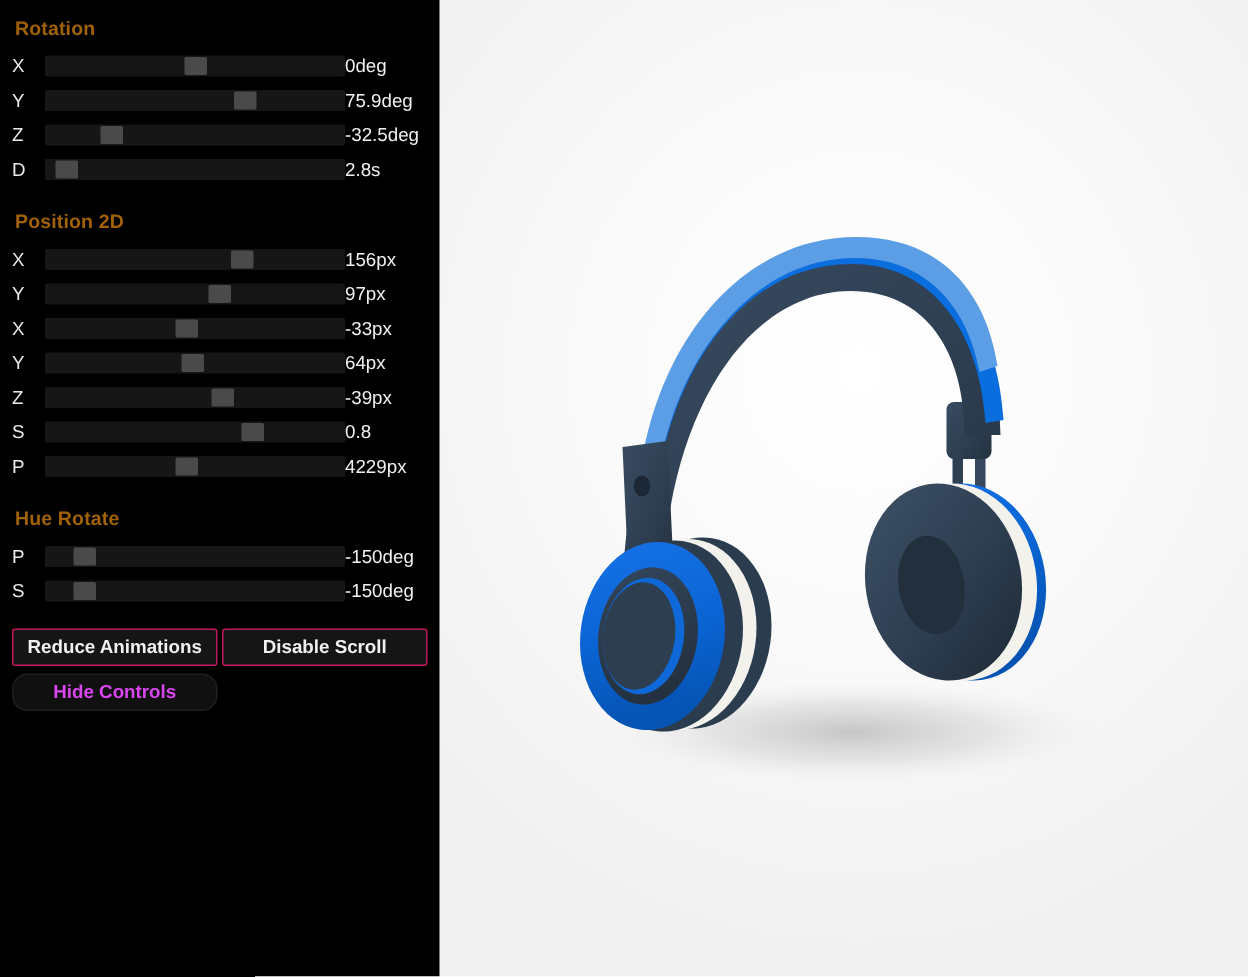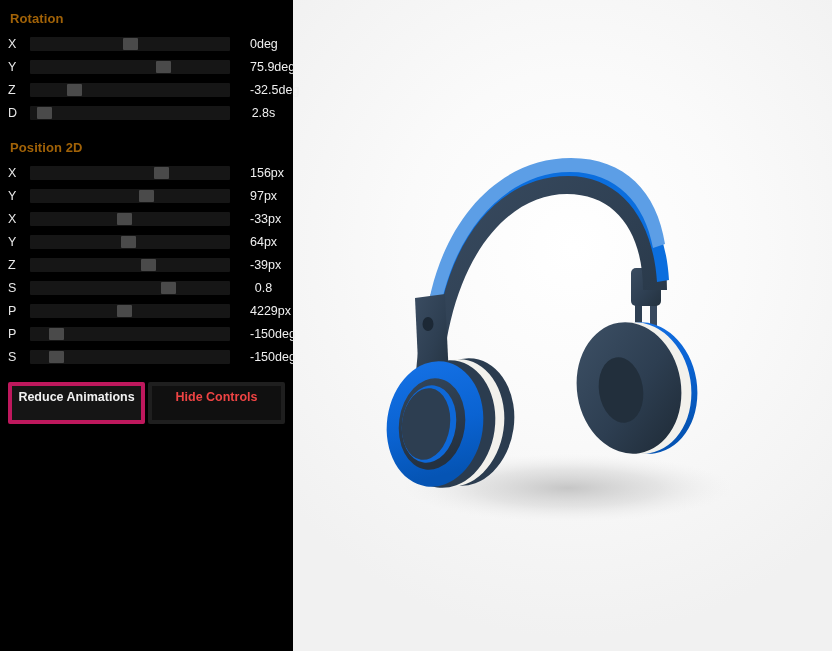--- a/index.html
+++ b/index.html
@@ -76,13 +76,12 @@
 
   .slider-value {
     flex: 1 1 auto;
-    text-align: center;
+    text-align: left;
     color: #efefef;
     font-size: 12.5px;
     padding-right: 8px;
     line-height: 14px;
     white-space: nowrap;
-    padding-left: 20px;
   }
 
   

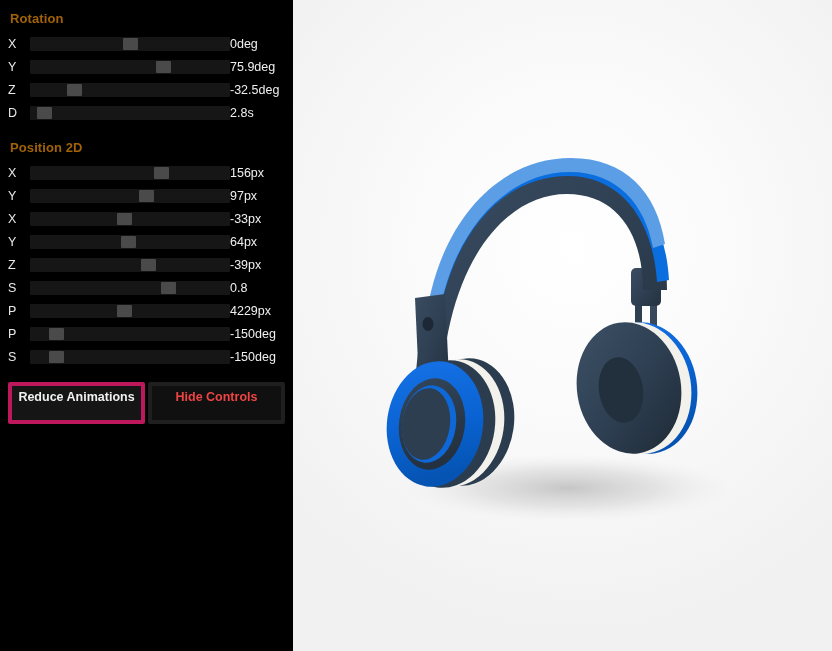--- a/index.html
+++ b/index.html
@@ -225,6 +225,7 @@
           </div>
           <span class="slider-value">4229px</span>
         </div>
+        <div class="section-title spaced">Hue Rotate</div>
         <div class="slider-row">
           <span class="slider-label">P</span>
           <div class="slider-track">

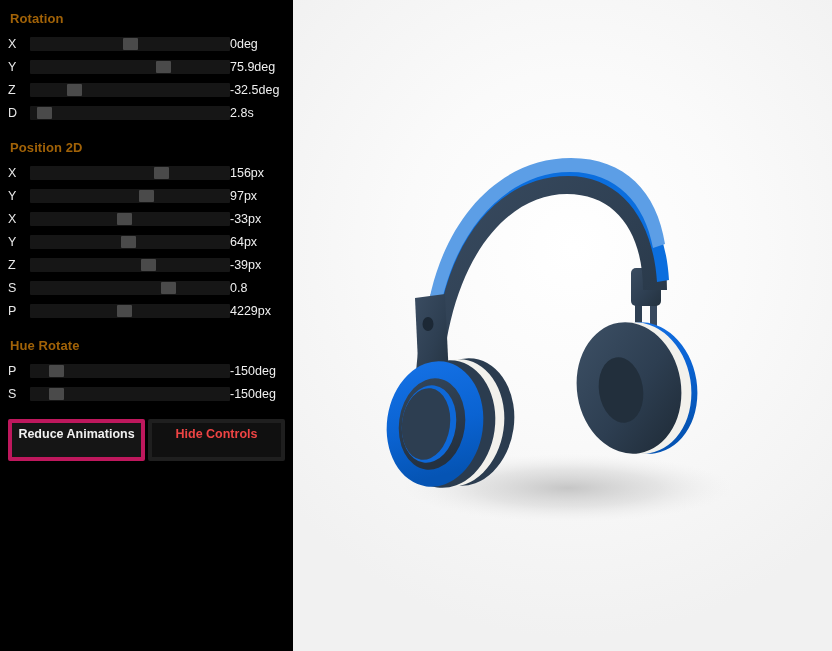--- a/index.html
+++ b/index.html
@@ -94,11 +94,11 @@
 
   .panel-button {
     background: #151515;
-    border: 4px solid #be185d;
+    border: 1px solid #be185d;
     color: #f0f0f0;
     font-size: 12.5px;
     font-weight: bold;
-    height: 42px;
+    height: 25px;
     line-height: 23px;
     text-align: center;
     border-radius: 2px;

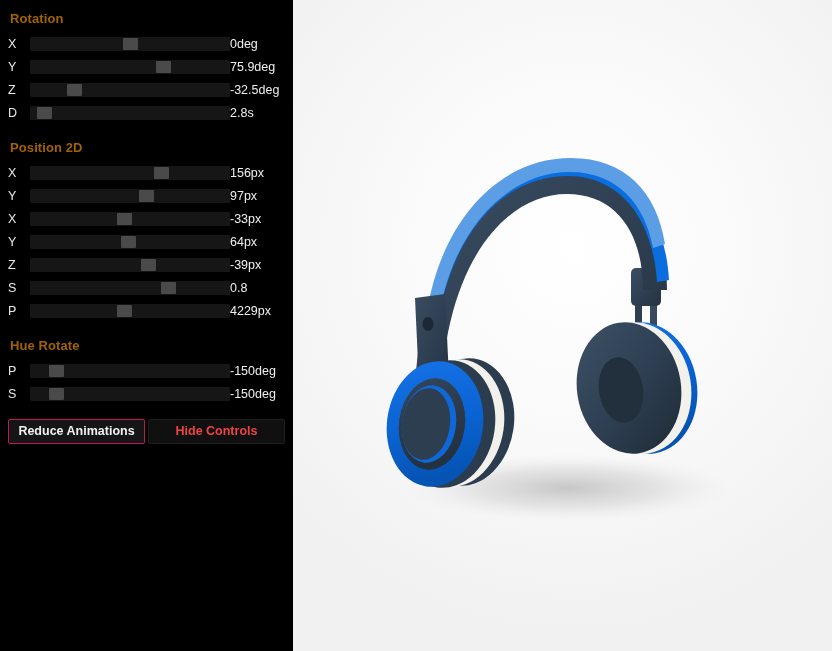--- a/index.html
+++ b/index.html
@@ -243,6 +243,7 @@
       </div>
     <div id="button-grid">
         <div class="panel-button">Reduce Animations</div>
+        <div class="panel-button">Disable Scroll</div>
         <div class="panel-button disabled">Hide Controls</div>
       </div>
   </div>

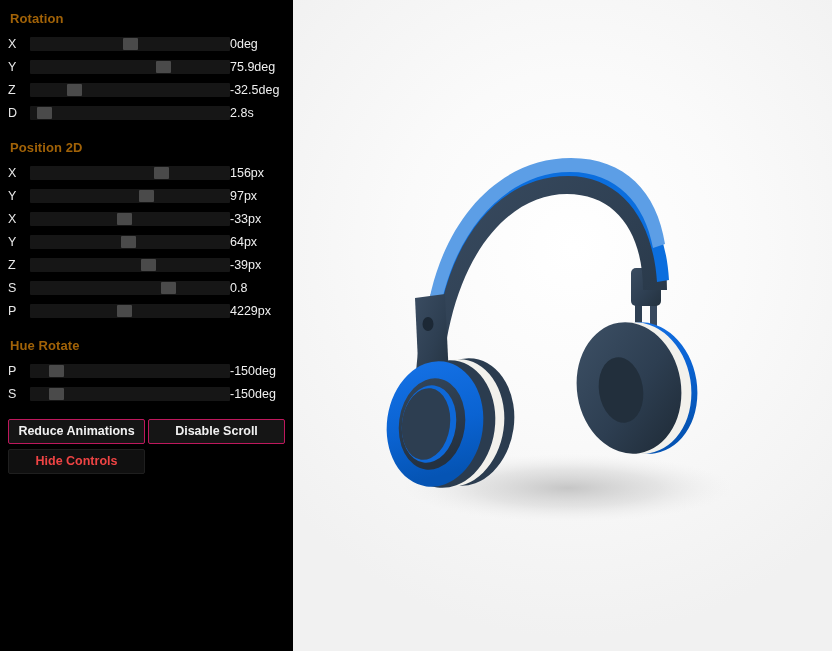--- a/index.html
+++ b/index.html
@@ -109,9 +109,10 @@
     font-family: "Liberation Sans", sans-serif;
   }
   .panel-button.disabled {
-    color: #ef4444;
+    color: #d946ef;
     background: #101010;
     border-color: #1f1f1f;
+    border-radius: 10px;
   }
 
   

